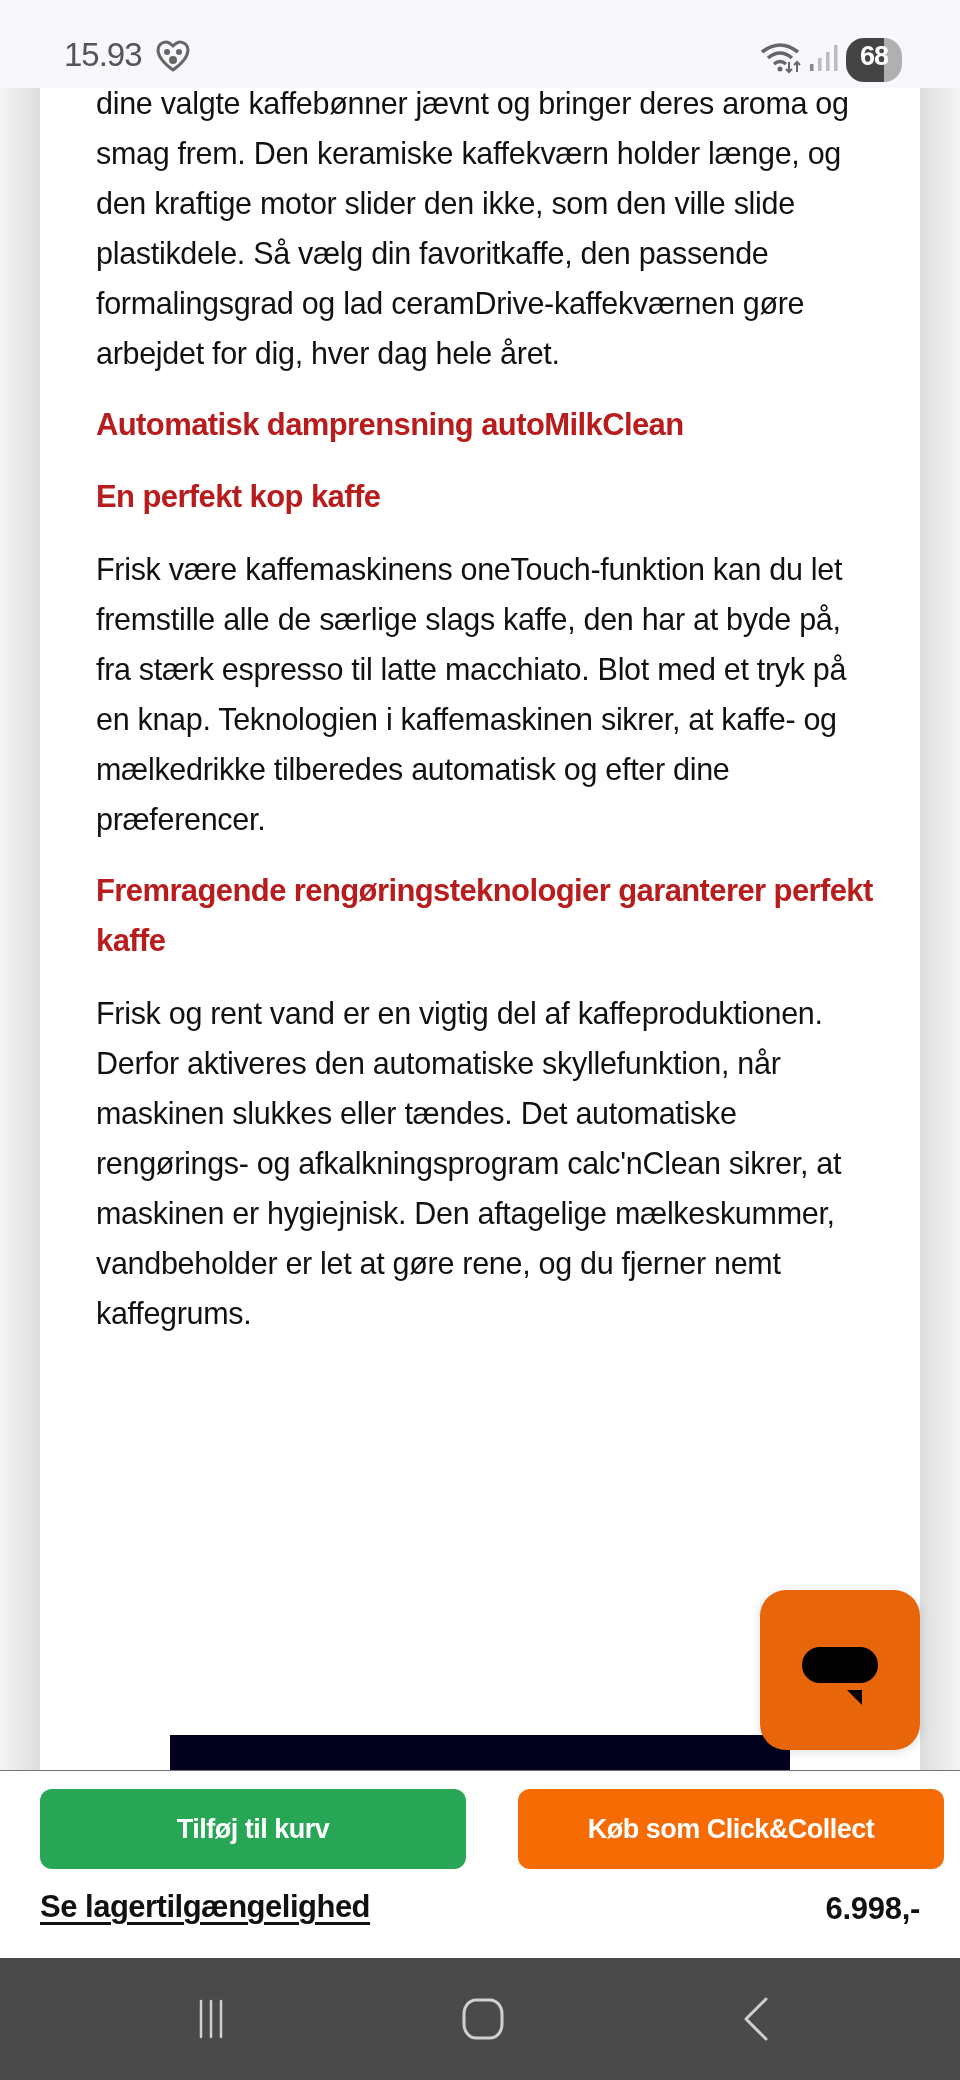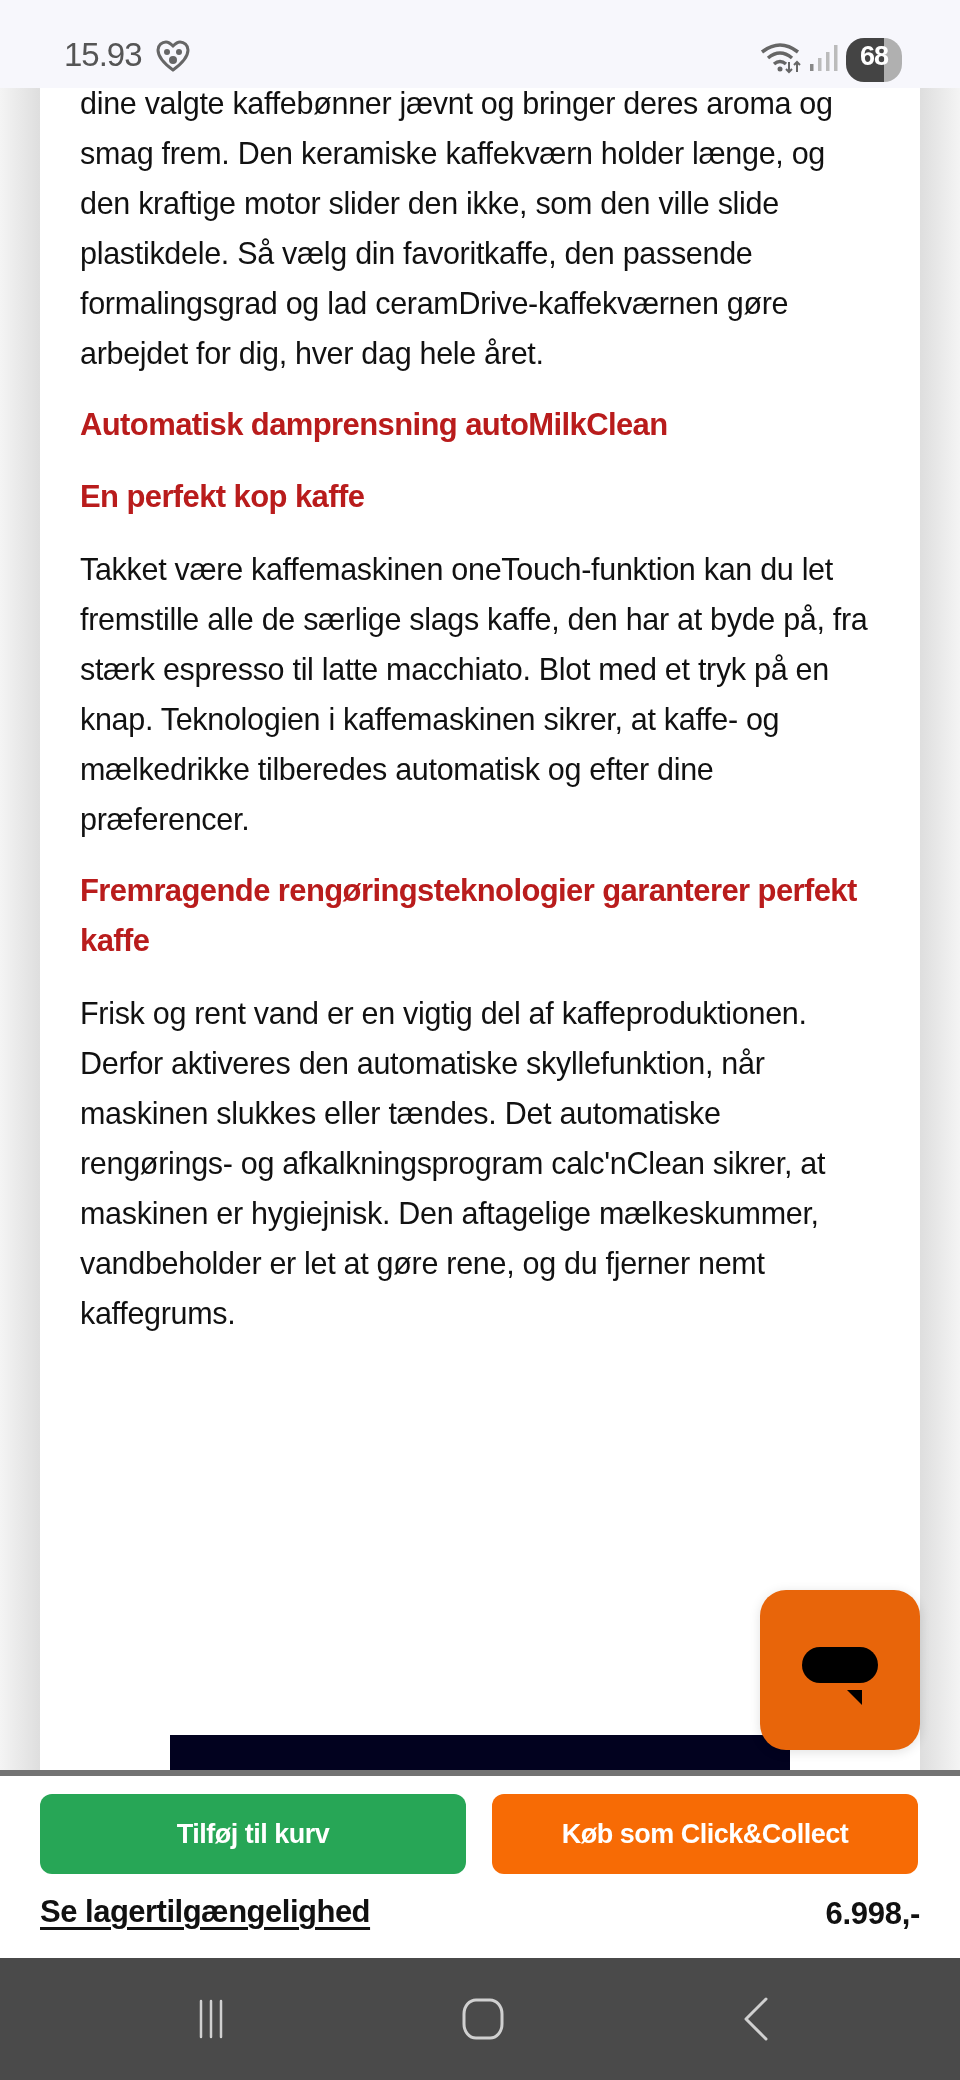--- a/index.html
+++ b/index.html
@@ -21,7 +21,7 @@
     .card {
       position: absolute; left: 40px; top: 60px; width: 880px; height: 1710px;
       background: #ffffff;
-      padding: 18px 40px 0 40px;
+      padding: 18px 40px 0 56px;
     }
     .para {
       font-size: 30.5px; line-height: 50px; color: #111;

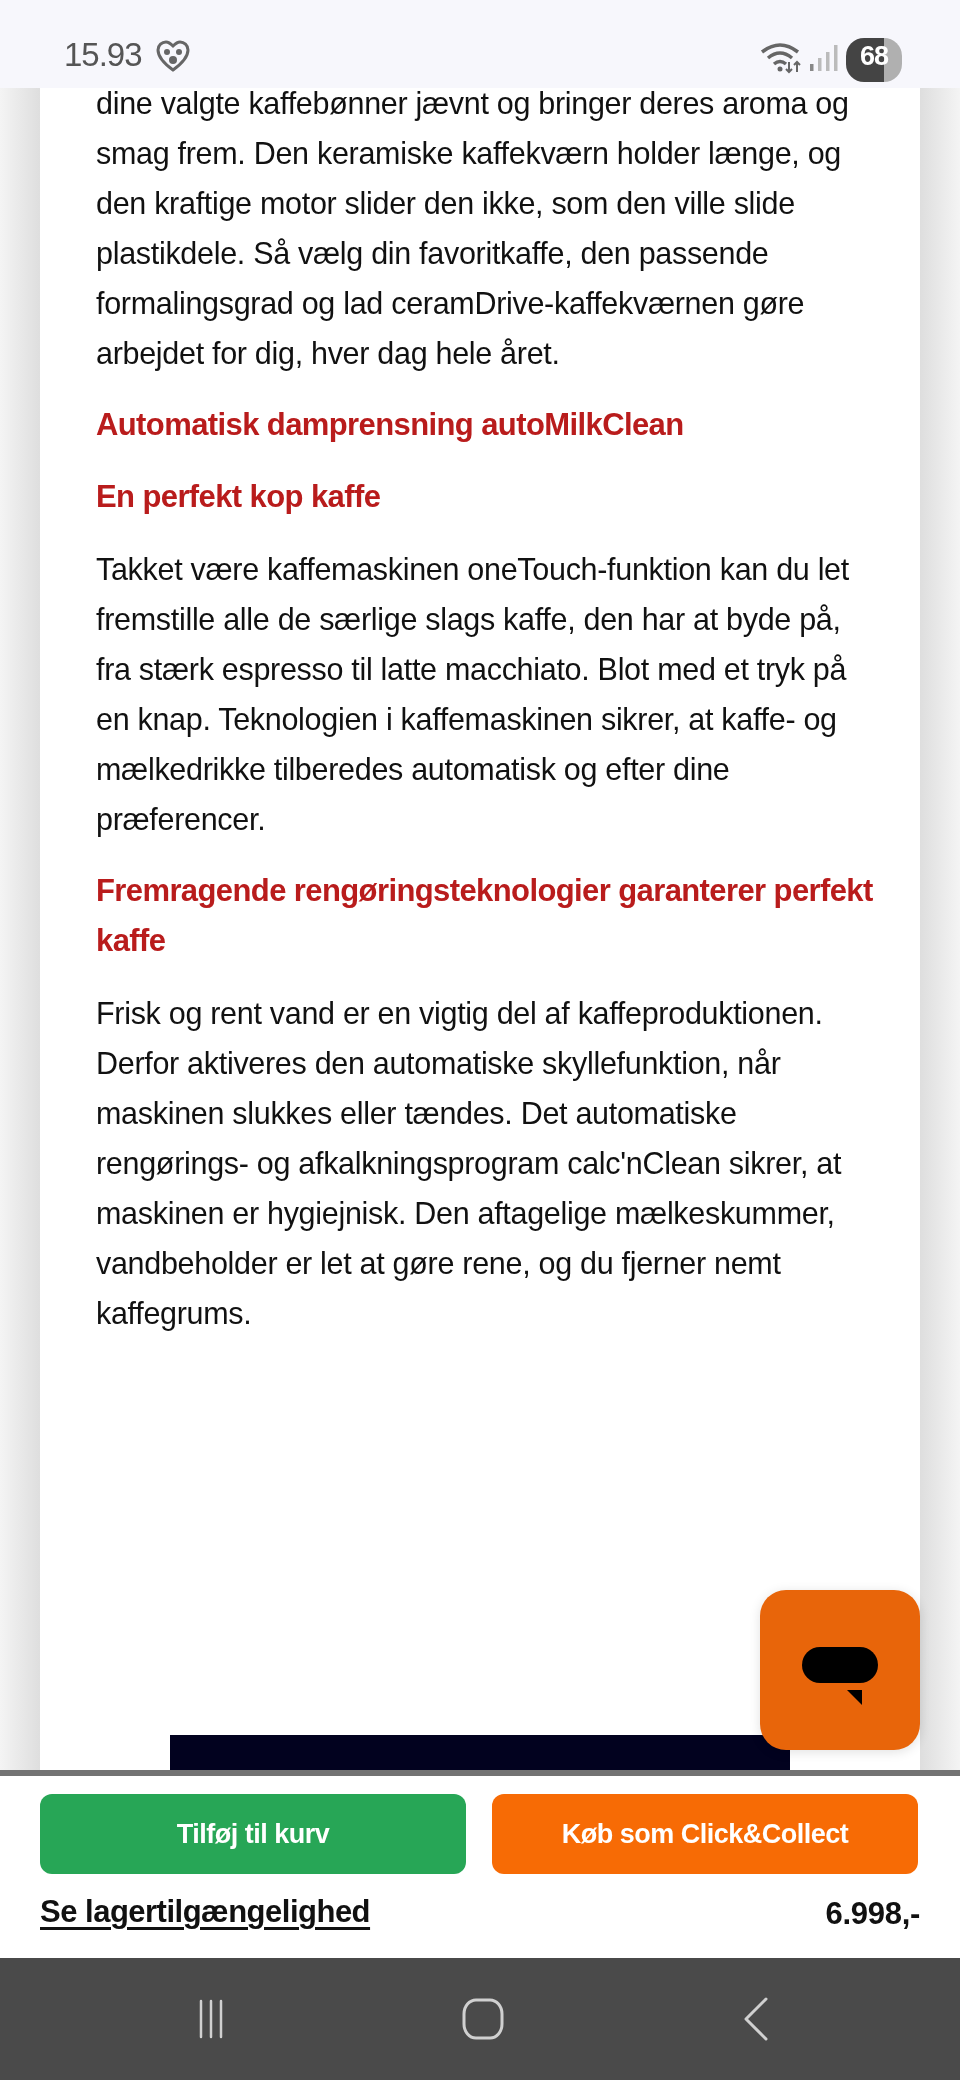--- a/index.html
+++ b/index.html
@@ -119,7 +119,7 @@
     <h3 class="heading">Automatisk damprensning autoMilkClean</h3>
 
     <h3 class="heading">En perfekt kop kaffe</h3>
-    <p class="para">Takket være kaffemaskinen oneTouch-funktion kan du let fremstille alle de særlige slags kaffe, den har at byde på, fra stærk espresso til latte macchiato. Blot med et tryk på en knap. Teknologien i kaffemaskinen sikrer, at kaffe- og mælkedrikke tilberedes automatisk og efter dine præferencer.</p>
+    <p class="para">Frisk være kaffemaskinens oneTouch-funktion kan du let fremstille alle de særlige slags kaffe, den har at byde på, fra stærk espresso til latte macchiato. Blot med et tryk på en knap. Teknologien i kaffemaskinen sikrer, at kaffe- og mælkedrikke tilberedes automatisk og efter dine præferencer.</p>
 
     <h3 class="heading">Fremragende rengøringsteknologier garanterer perfekt kaffe</h3>
     <p class="para">Frisk og rent vand er en vigtig del af kaffeproduktionen. Derfor aktiveres den automatiske skyllefunktion, når maskinen slukkes eller tændes. Det automatiske rengørings- og afkalkningsprogram calc'nClean sikrer, at maskinen er hygiejnisk. Den aftagelige mælkeskummer, vandbeholder er let at gøre rene, og du fjerner nemt kaffegrums.</p>

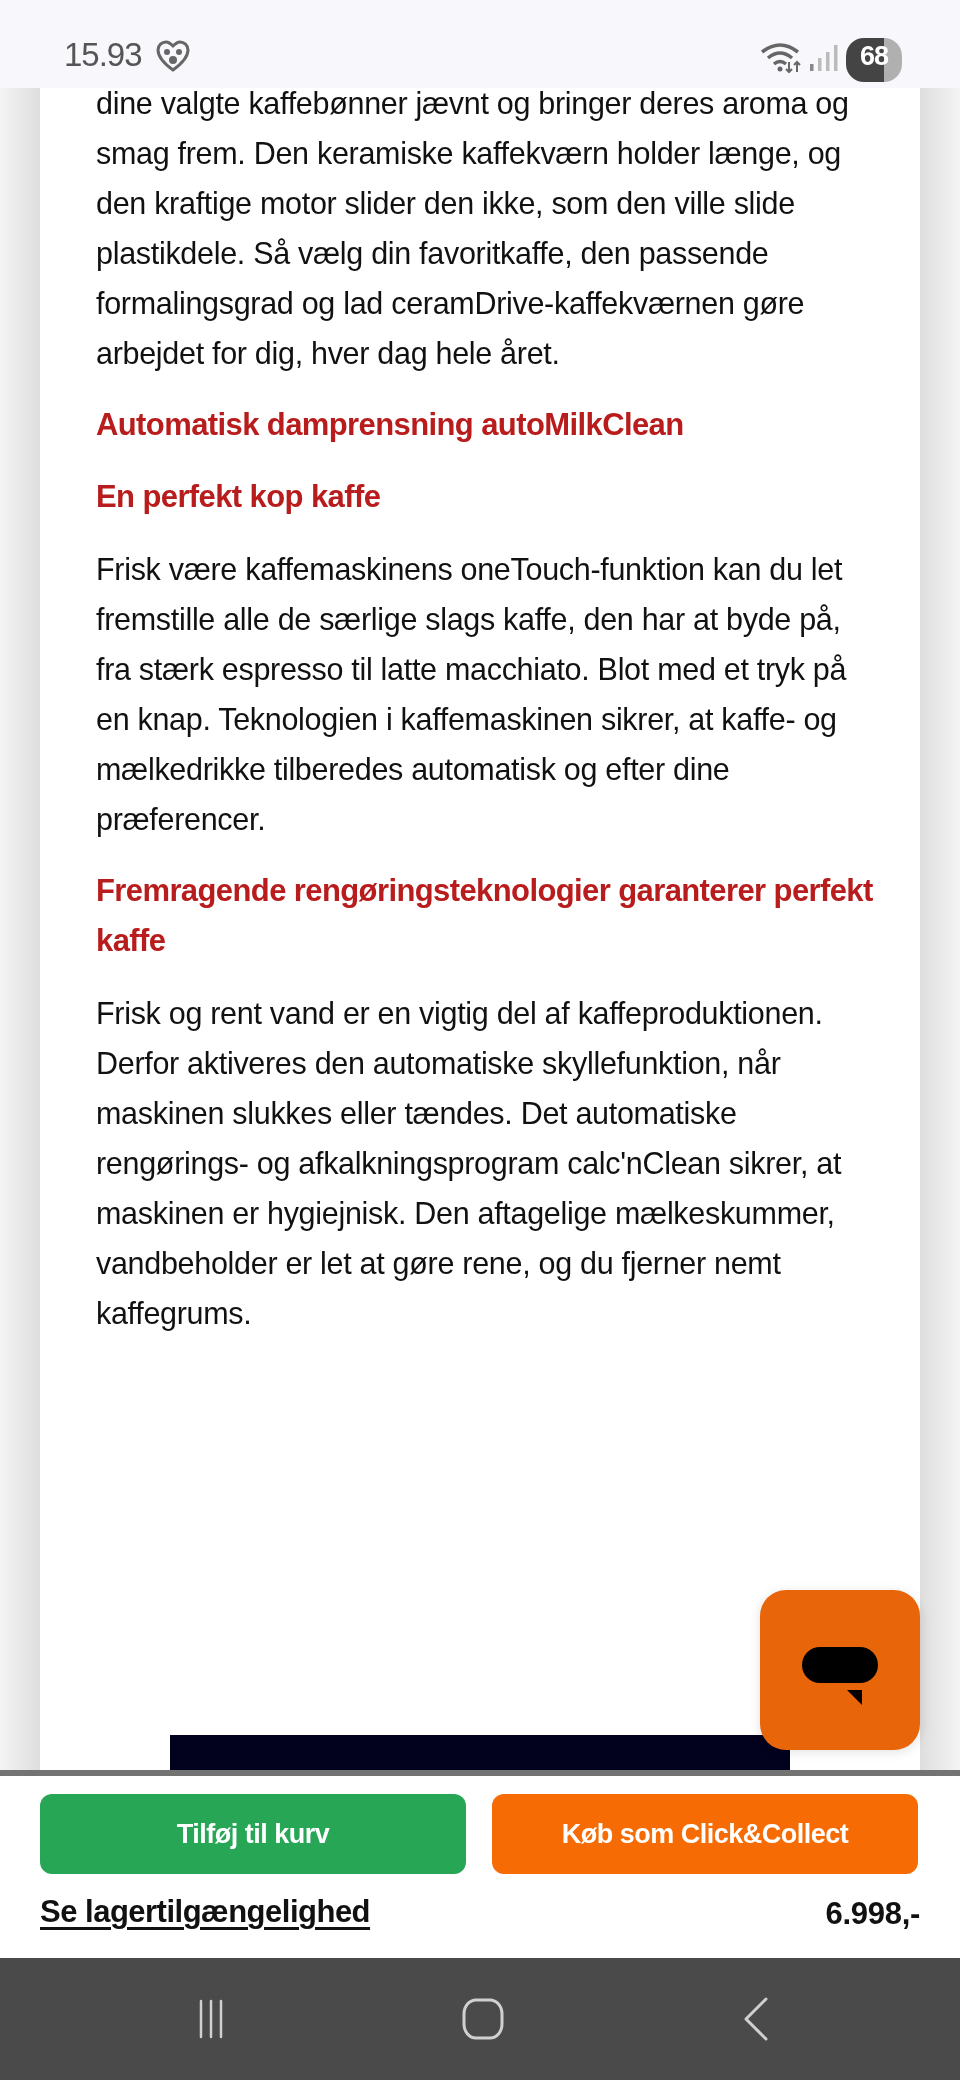--- a/index.html
+++ b/index.html
@@ -72,7 +72,7 @@
     .action-bar {
       position: absolute; left: 0; top: 1770px; width: 960px; height: 188px;
       background: #ffffff;
-      border-top: 6px solid #737373;
+      border-top: 1px solid #737373;
     }
     .btn {
       position: absolute; top: 18px; height: 80px; width: 426px; border-radius: 12px;

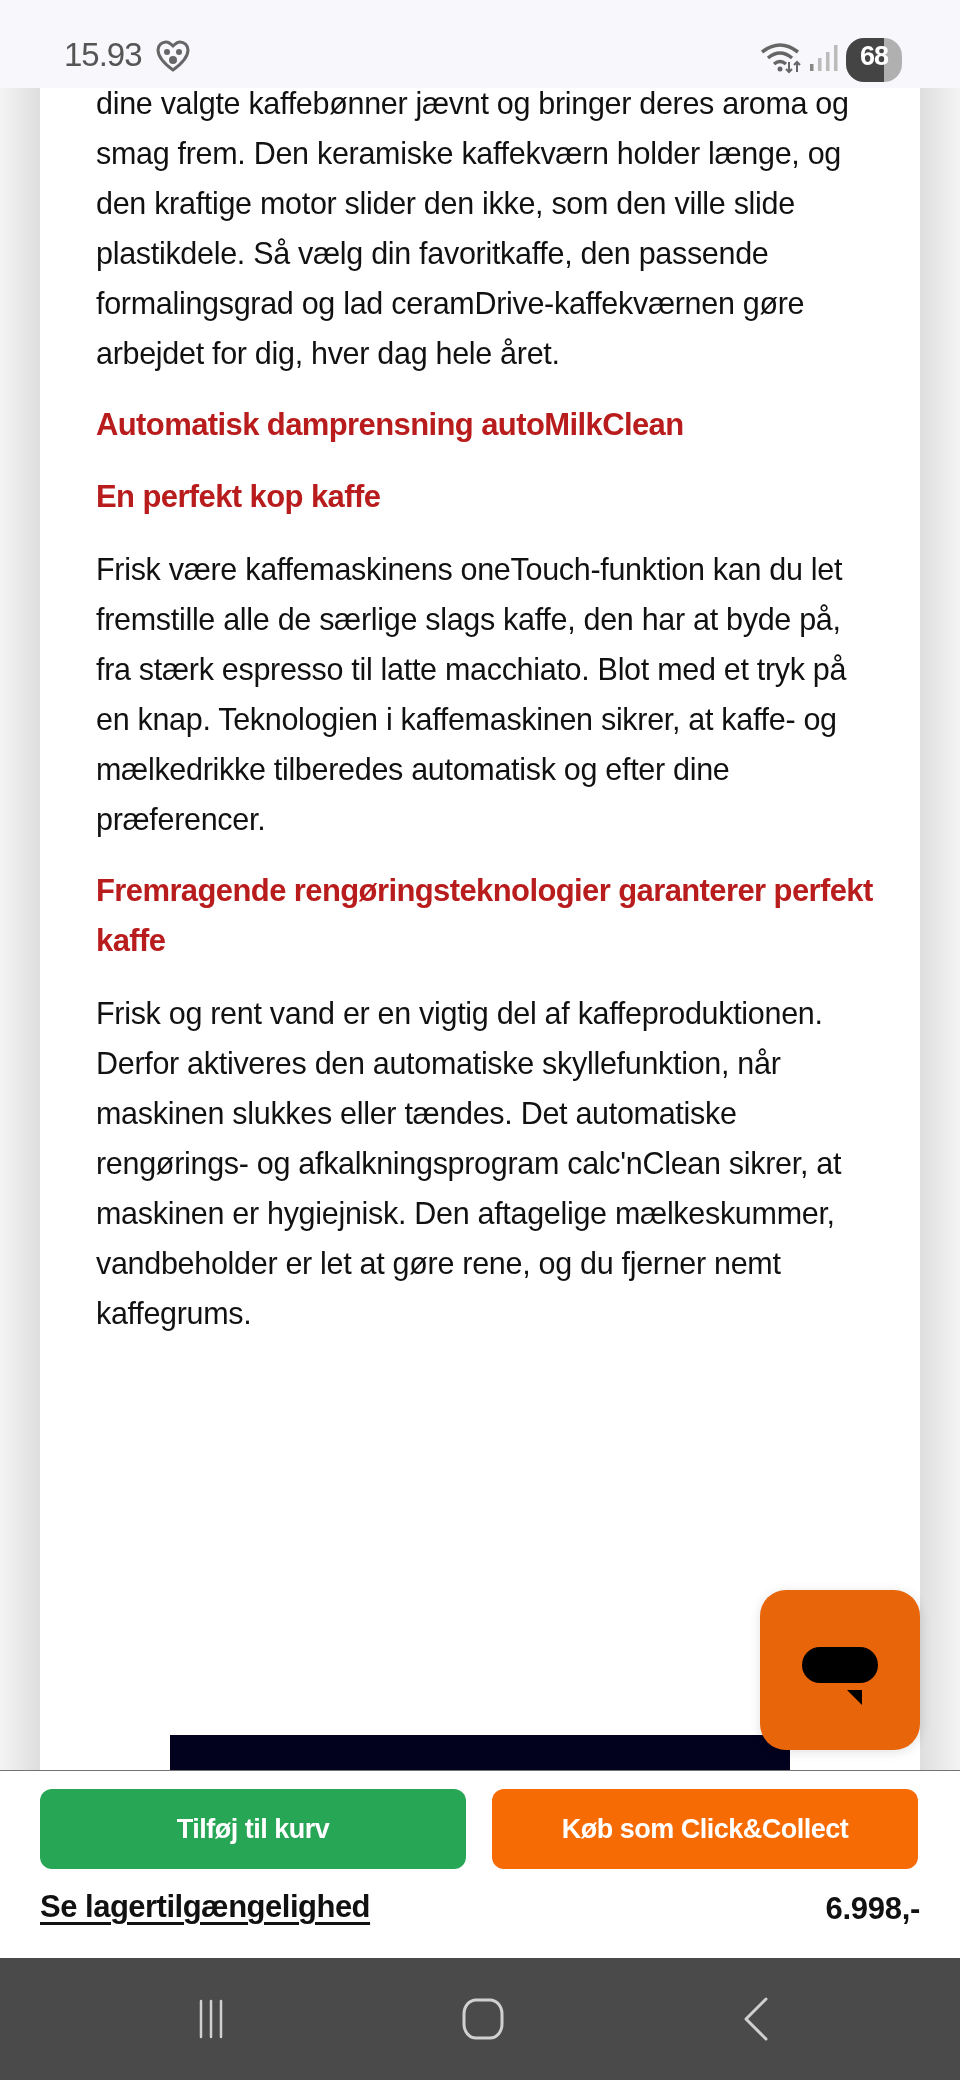--- a/index.html
+++ b/index.html
@@ -82,7 +82,7 @@
       font-family: "Liberation Sans", "DejaVu Sans", sans-serif;
     }
     .btn-cart { left: 40px; background: #27a656; }
-    .btn-collect { left: 492px; background: #f76b05; }
+    .btn-collect { left: 518px; background: #f76b05; }
     .stock-link {
       position: absolute; left: 40px; top: 118px;
       font-size: 31px; font-weight: bold; color: #111; text-decoration: underline;

